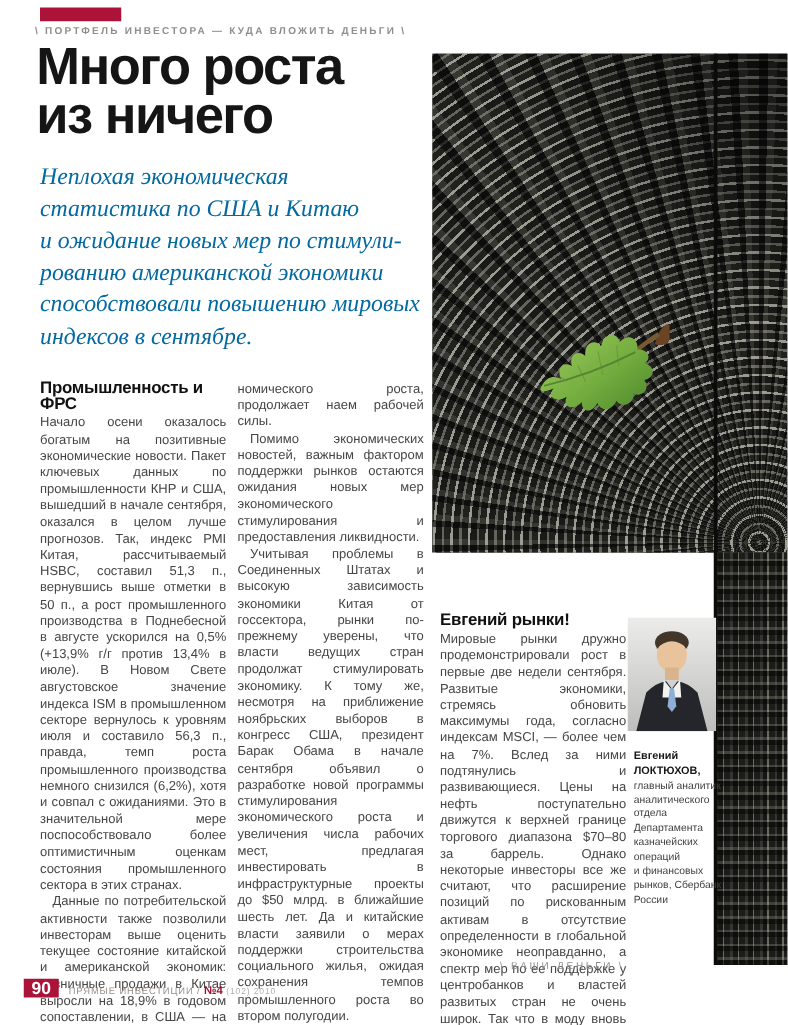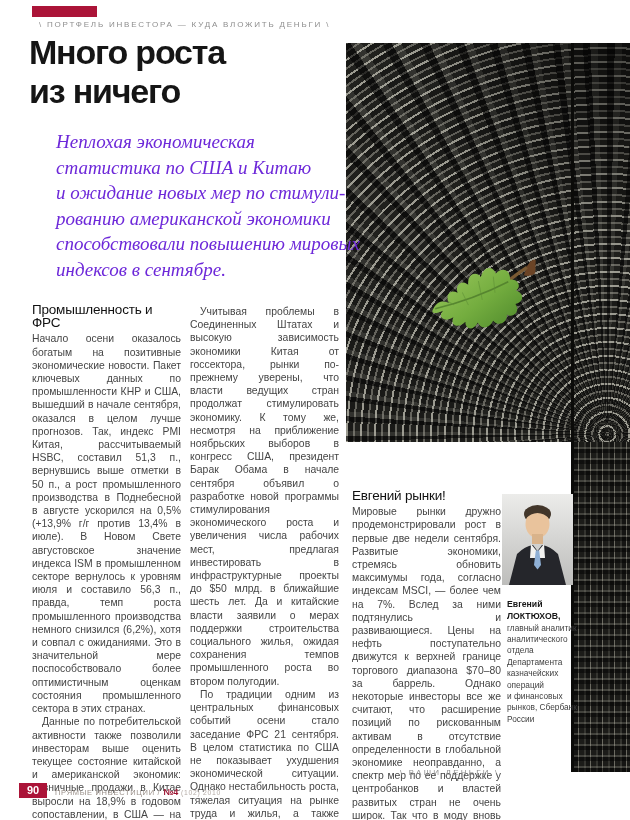--- a/index.html
+++ b/index.html
@@ -9,7 +9,7 @@
   }
   
   .kicker-block{position:absolute;left:32px;top:6px;width:65px;height:11px;background:#ab1438;}
-  .kicker{position:absolute;left:39px;top:20px;font-size:8px;font-weight:normal;
+  .kicker{position:absolute;left:28px;top:20px;font-size:8px;font-weight:bold;
     letter-spacing:1.8px;color:#8e8e8e;white-space:nowrap;}
   .headline{position:absolute;left:29px;top:33px;font-size:34px;line-height:39px;
     font-weight:bold;color:#151515;letter-spacing:-1.2px;white-space:pre-line;}

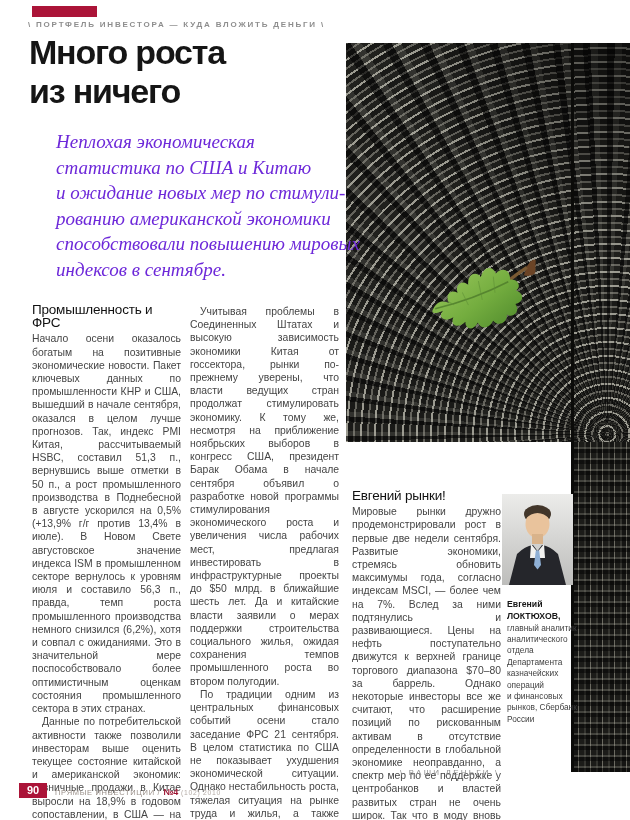--- a/index.html
+++ b/index.html
@@ -11,7 +11,7 @@
   .kicker-block{position:absolute;left:32px;top:6px;width:65px;height:11px;background:#ab1438;}
   .kicker{position:absolute;left:28px;top:20px;font-size:8px;font-weight:bold;
     letter-spacing:1.8px;color:#8e8e8e;white-space:nowrap;}
-  .headline{position:absolute;left:29px;top:33px;font-size:34px;line-height:39px;
+  .headline{position:absolute;left:29px;top:33px;font-size:42px;line-height:39px;
     font-weight:bold;color:#151515;letter-spacing:-1.2px;white-space:pre-line;}
   
   .lede{position:absolute;left:32px;top:129px;width:320px;

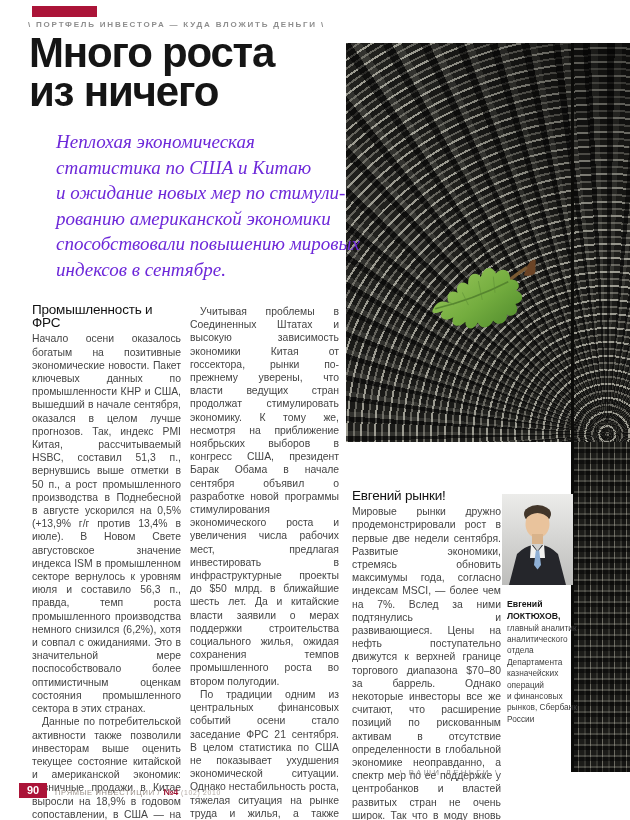--- a/index.html
+++ b/index.html
@@ -16,7 +16,7 @@
   
   .lede{position:absolute;left:32px;top:129px;width:320px;
     font-family:"Liberation Serif",serif;font-style:italic;font-size:19px;
-    line-height:25.5px;color:#6d28d9;white-space:pre-line;margin-left:24px;}
+    line-height:25.5px;color:#0369a1;white-space:pre-line;}
   
   .hero{position:absolute;left:346px;top:43px;width:284px;height:399px;
     background-color:#23231f;

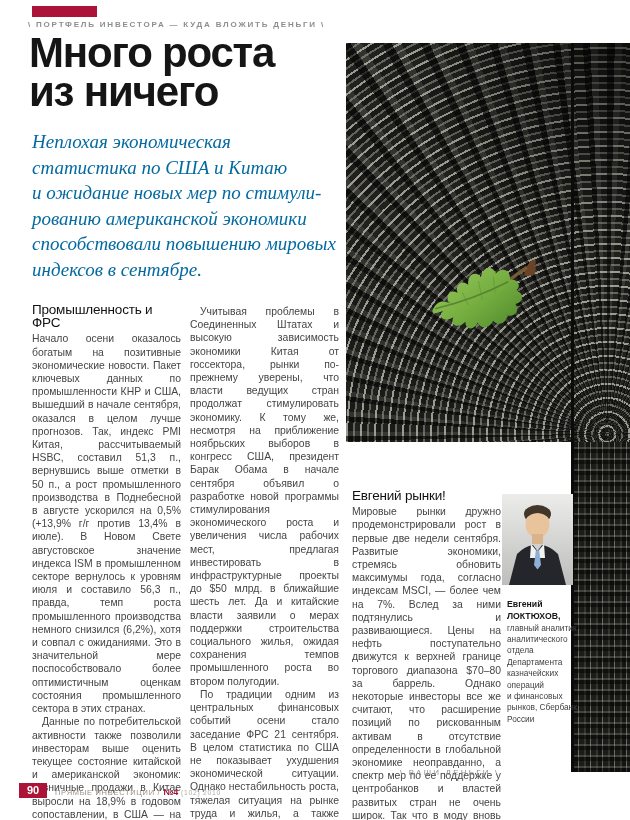--- a/index.html
+++ b/index.html
@@ -41,7 +41,7 @@
   .col1{left:32px;top:303px;width:149px;}
   .col2{left:190px;top:305px;width:149px;}
   .col3{left:352px;top:489px;width:149px;}
-  .section-heading{font-size:13.5px;font-weight:normal;color:#111;margin:0 0 3px 0;
+  .section-heading{font-size:13.5px;font-weight:bold;color:#111;margin:0 0 3px 0;
     text-align:left;letter-spacing:-0.2px;}
   .col p{margin:0;}
   .col p.indent{text-indent:10px;}

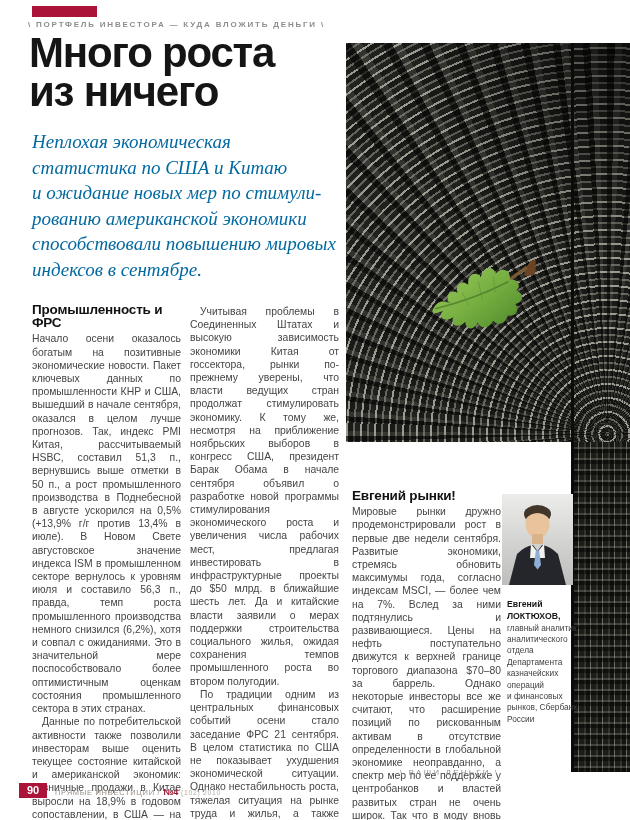--- a/index.html
+++ b/index.html
@@ -119,6 +119,7 @@
 </div>
 
 <div class="col col2">
+  <p>номического роста, продолжает наем рабочей силы.</p>
   <p class="indent">Учитывая проблемы в Соединенных Штатах и высокую зависимость экономики Китая от госсектора, рынки по-прежнему уверены, что власти ведущих стран продолжат стимулировать экономику. К тому же, несмотря на приближение ноябрьских выборов в конгресс США, президент Барак Обама в начале сентября объявил о разработке новой программы стимулирования экономического роста и увеличения числа рабочих мест, предлагая инвестировать в инфраструктурные проекты до $50 млрд. в ближайшие шесть лет. Да и китайские власти заявили о мерах поддержки строительства социального жилья, ожидая сохранения темпов промышленного роста во втором полугодии.</p>
   <p class="indent">По традиции одним из центральных финансовых событий осени стало заседание ФРС 21 сентября. В целом статистика по США не показывает ухудшения экономической ситуации. Однако нестабильность роста, тяжелая ситуация на рынке труда и жилья, а также сокращение кредитования вынуждают американский Центробанк вновь и вновь обсуждать расширение программ предоставления ликвидности.</p>
 </div>

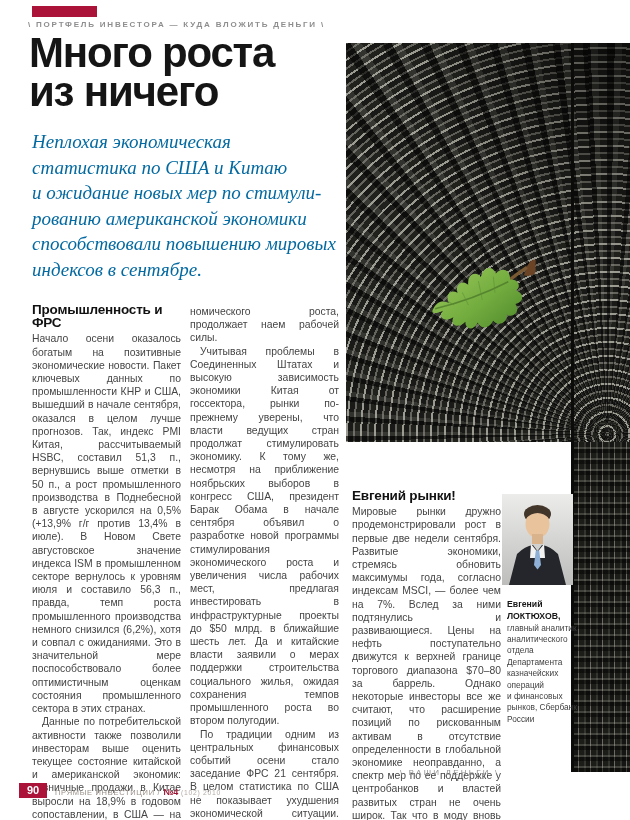--- a/index.html
+++ b/index.html
@@ -120,6 +120,7 @@
 
 <div class="col col2">
   <p>номического роста, продолжает наем рабочей силы.</p>
+  <p class="indent">Помимо экономических новостей, важным фактором поддержки рынков остаются ожидания новых мер экономического стимулирования и предоставления ликвидности.</p>
   <p class="indent">Учитывая проблемы в Соединенных Штатах и высокую зависимость экономики Китая от госсектора, рынки по-прежнему уверены, что власти ведущих стран продолжат стимулировать экономику. К тому же, несмотря на приближение ноябрьских выборов в конгресс США, президент Барак Обама в начале сентября объявил о разработке новой программы стимулирования экономического роста и увеличения числа рабочих мест, предлагая инвестировать в инфраструктурные проекты до $50 млрд. в ближайшие шесть лет. Да и китайские власти заявили о мерах поддержки строительства социального жилья, ожидая сохранения темпов промышленного роста во втором полугодии.</p>
   <p class="indent">По традиции одним из центральных финансовых событий осени стало заседание ФРС 21 сентября. В целом статистика по США не показывает ухудшения экономической ситуации. Однако нестабильность роста, тяжелая ситуация на рынке труда и жилья, а также сокращение кредитования вынуждают американский Центробанк вновь и вновь обсуждать расширение программ предоставления ликвидности.</p>
 </div>

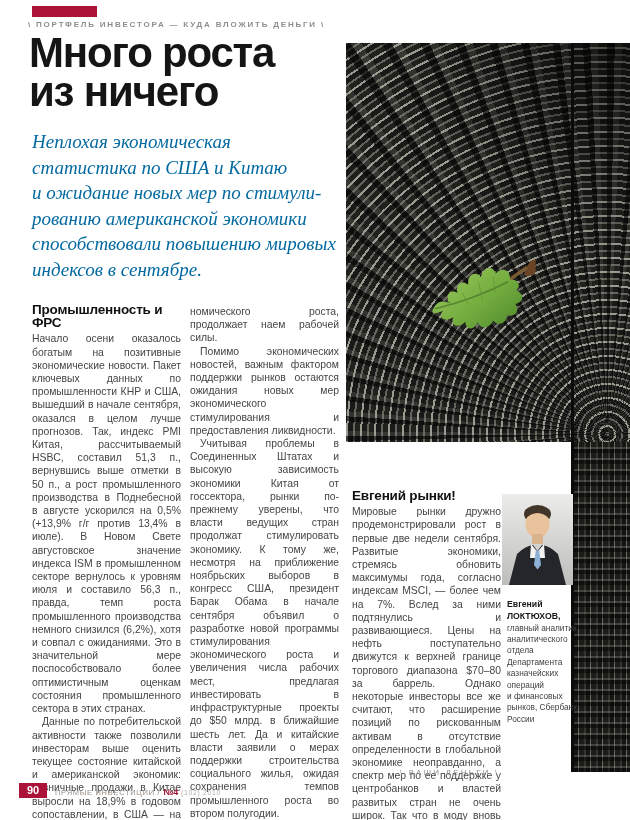--- a/index.html
+++ b/index.html
@@ -52,7 +52,7 @@
   .caption .name{font-weight:bold;color:#161616;font-size:8.7px;line-height:11.6px;text-align:center;}
   
   .page-badge{position:absolute;left:19px;top:783px;width:28px;height:15px;background:#ab1438;
-    color:#ffffff;font-weight:bold;font-size:11px;text-align:center;line-height:15px;}
+    color:#ffffff;font-weight:bold;font-size:14px;text-align:center;line-height:15px;}
   .footer-left{position:absolute;left:55px;top:787px;font-size:7.5px;color:#9a9089;
     letter-spacing:0.7px;white-space:nowrap;}
   .footer-left .issue{font-weight:bold;color:#9b1230;font-size:9px;letter-spacing:0;}

